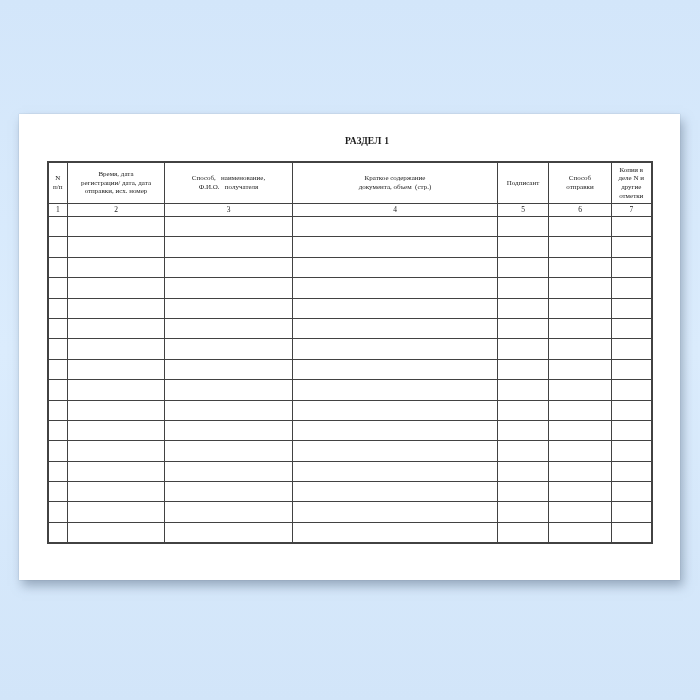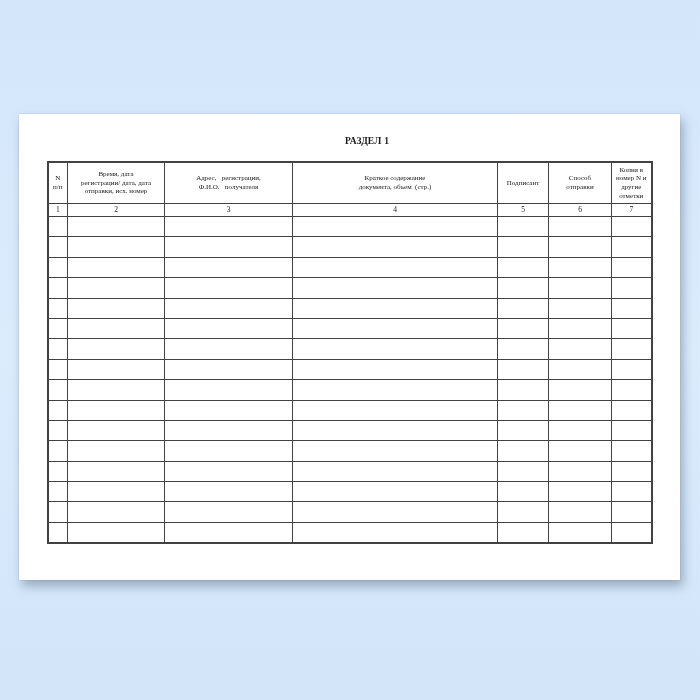--- a/index.html
+++ b/index.html
@@ -96,7 +96,7 @@
           <th>Способ
 отправки</th>
           <th>Копия в
-номер N и
+деле N и
 другие
 отметки</th>
         </tr>

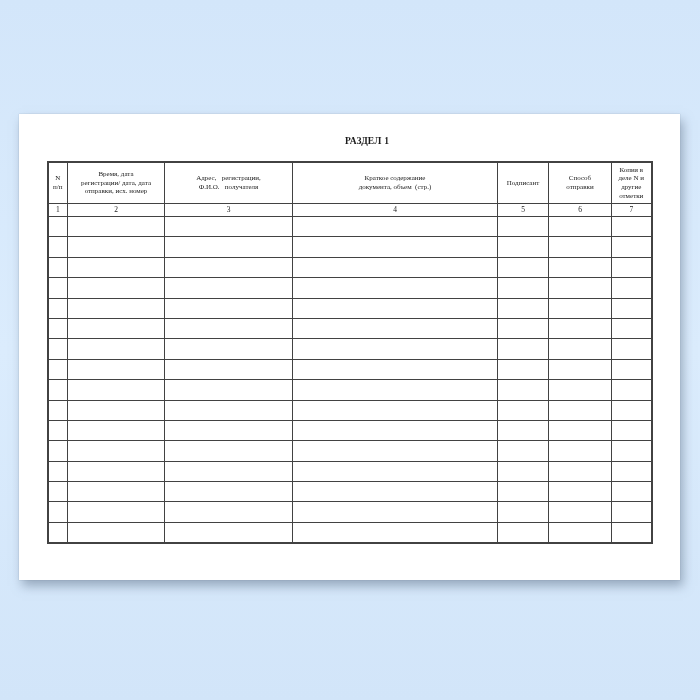--- a/index.html
+++ b/index.html
@@ -88,7 +88,7 @@
           <th>Время, дата
 регистрации/ дата, дата
 отправки, исх. номер</th>
-          <th>Адрес,   регистрации,
+          <th>Способ,   наименование,
 Ф.И.О.   получателя</th>
           <th>Краткое содержание
 документа, объем  (стр.)</th>

